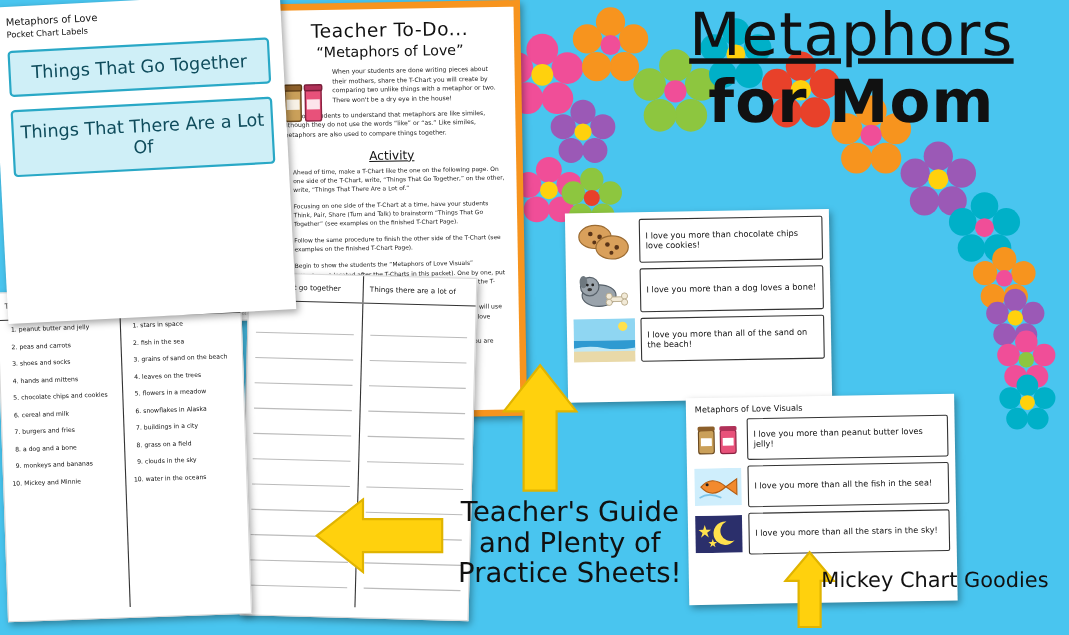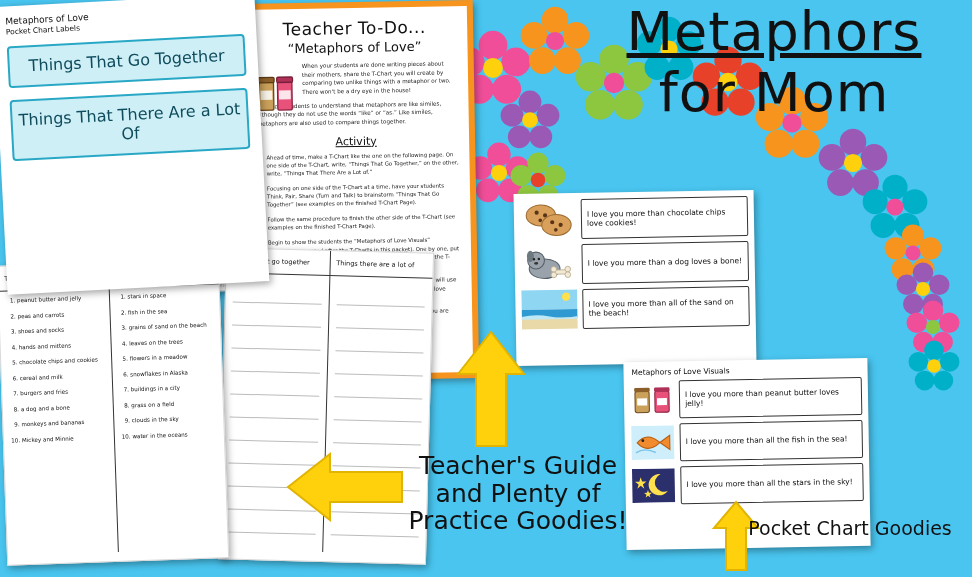--- a/index.html
+++ b/index.html
@@ -26,7 +26,7 @@
     line-height:.95;letter-spacing:1px;
   }
   .title .l1{font-size:54px;font-weight:400;text-decoration:underline;}
-  .title .l2{font-size:54px;font-weight:400;display:block;margin-top:10px;}
+  .title .l2{font-size:54px;font-weight:700;display:block;margin-top:10px;}
 
   
   .flower{position:absolute;}

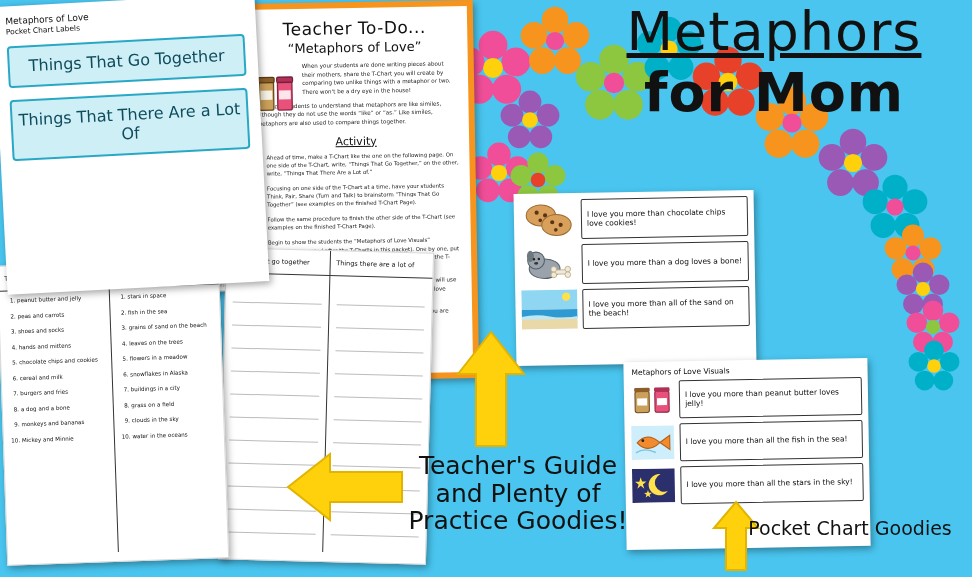--- a/index.html
+++ b/index.html
@@ -570,7 +570,7 @@
       </svg>
   </div>
 
-  <div class="caption" id="cap-teacher">Teacher's Guide and Plenty of Practice Goodies!</div>
+  <div class="caption" id="cap-teacher">Teacher's Guide and Plenty of Practice Sheets!</div>
   <div class="caption" id="cap-pocket">Pocket Chart Goodies</div>
 
 </div>

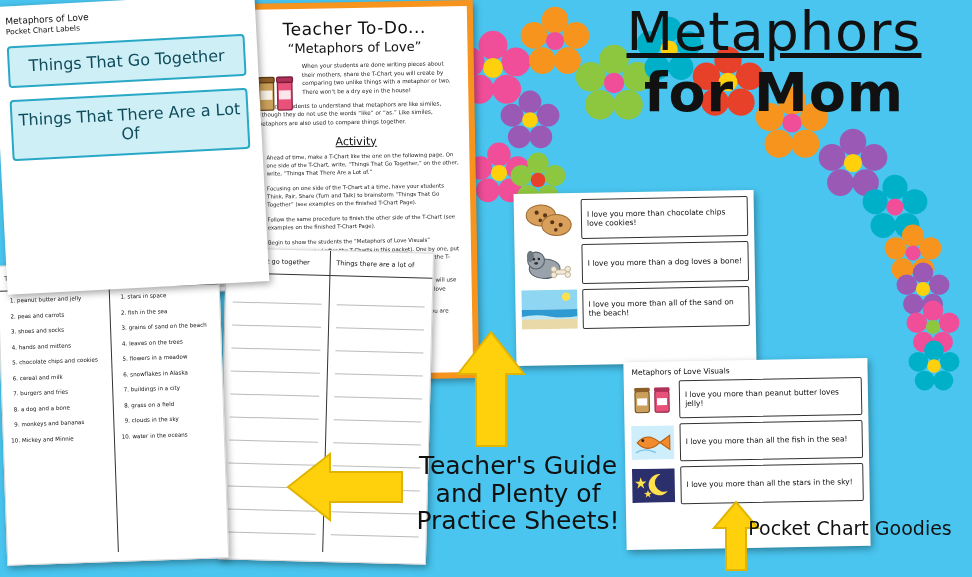--- a/index.html
+++ b/index.html
@@ -571,7 +571,7 @@
   </div>
 
   <div class="caption" id="cap-teacher">Teacher's Guide and Plenty of Practice Sheets!</div>
-  <div class="caption" id="cap-pocket">Pocket Chart Goodies</div>
+  <div class="caption" id="cap-pocket">Mickey Chart Goodies</div>
 
 </div>
 

